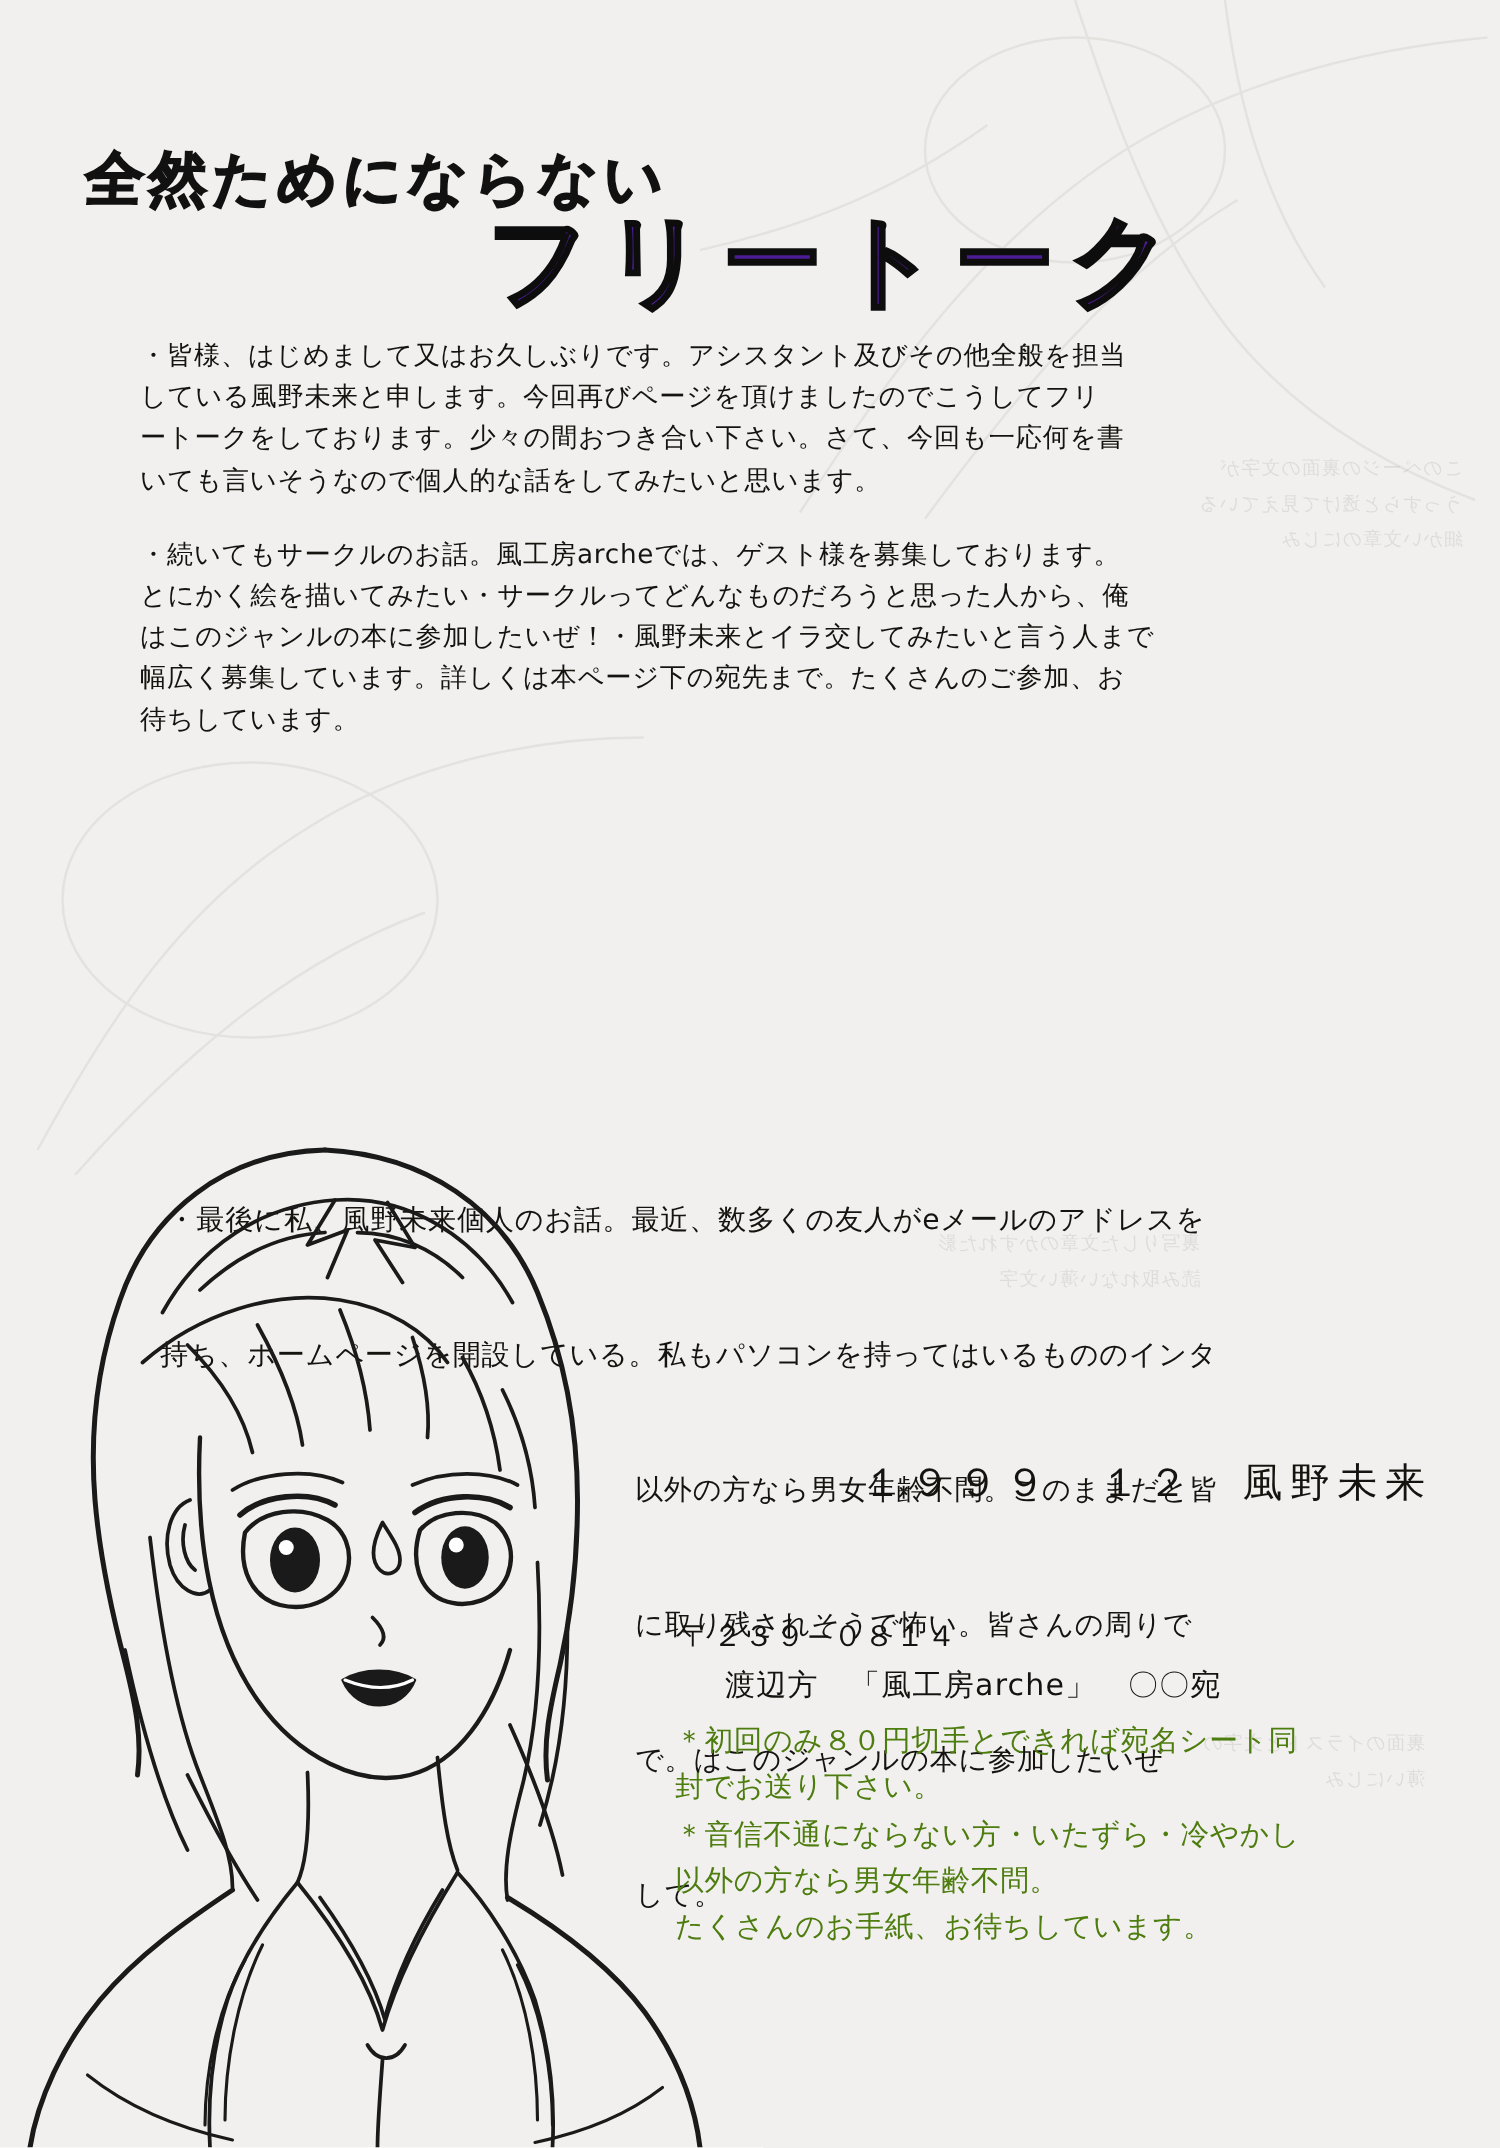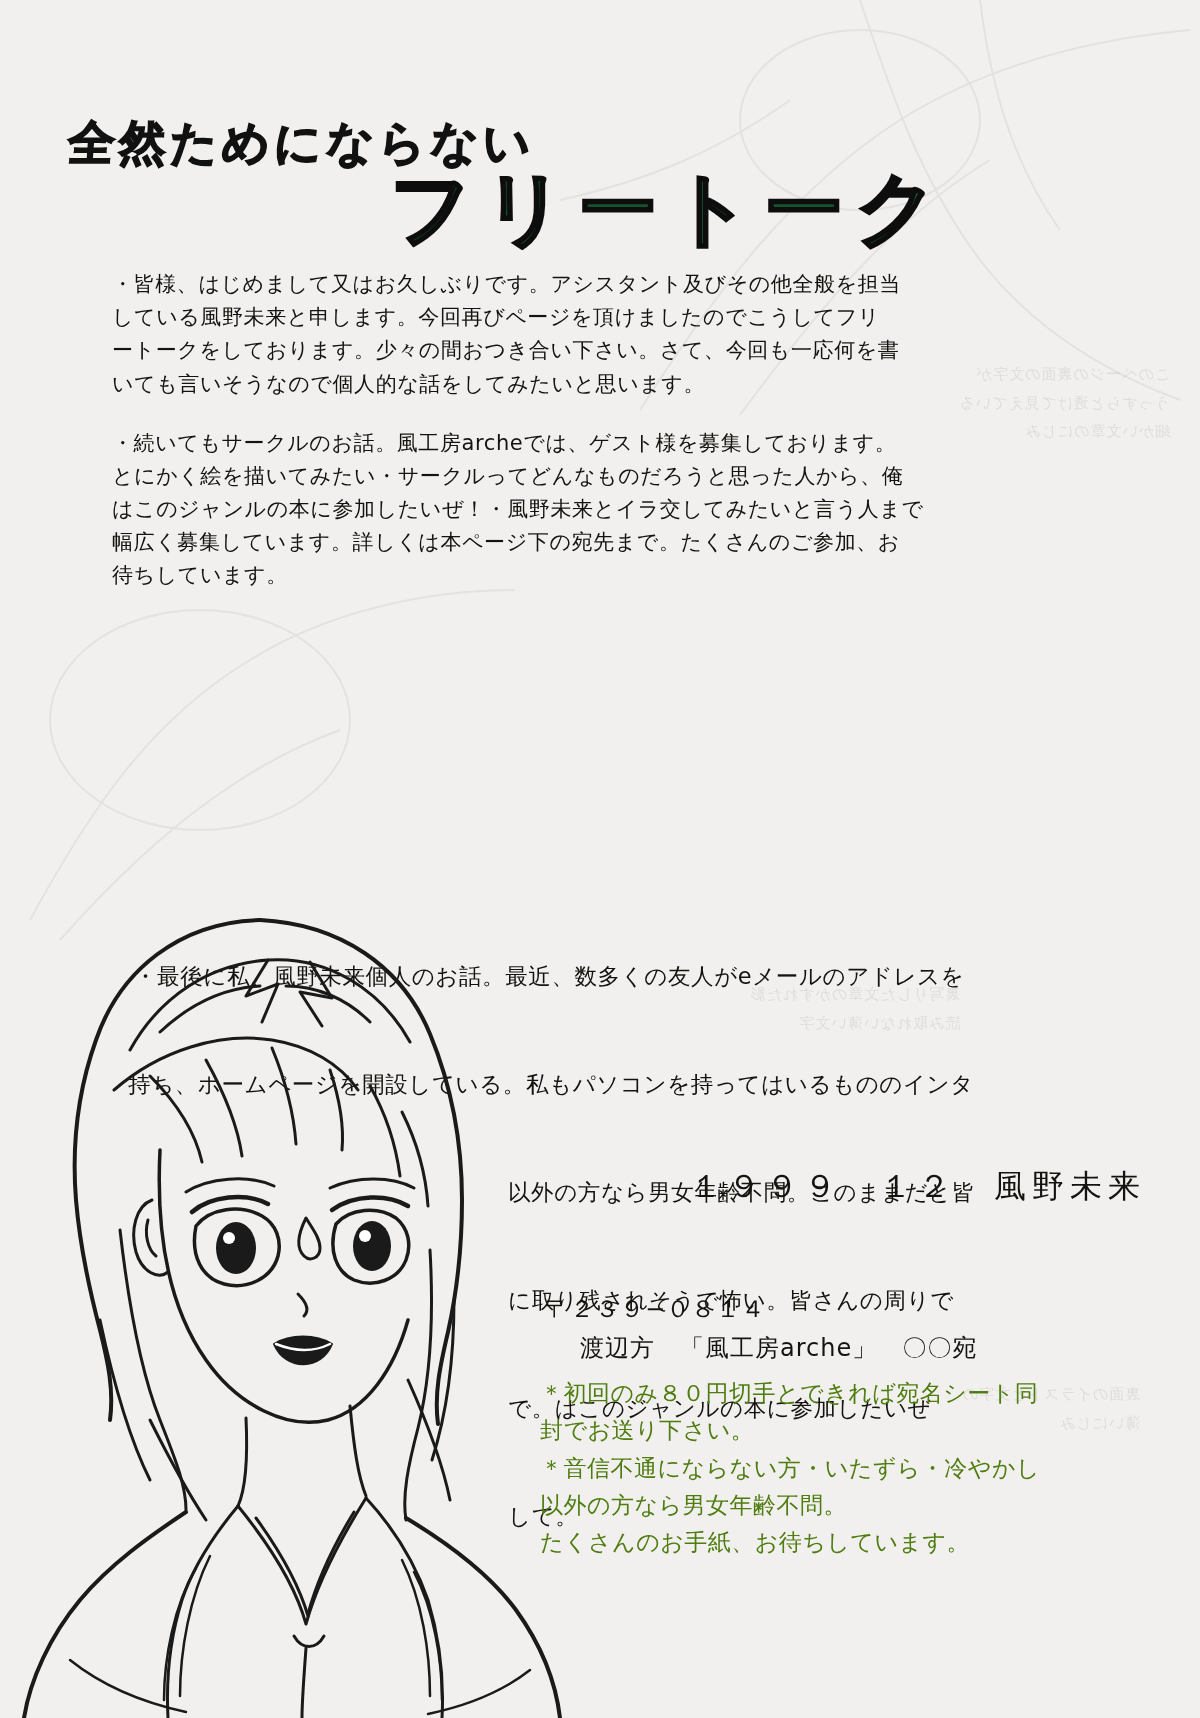--- a/index.html
+++ b/index.html
@@ -66,7 +66,7 @@
     top: 52px;
     font-size: 80px;
     font-weight: 700;
-    color: #14532d;
+    color: #4c1d95;
     letter-spacing: 12px;
     -webkit-text-stroke: 3px #0d0d0d;
   }

